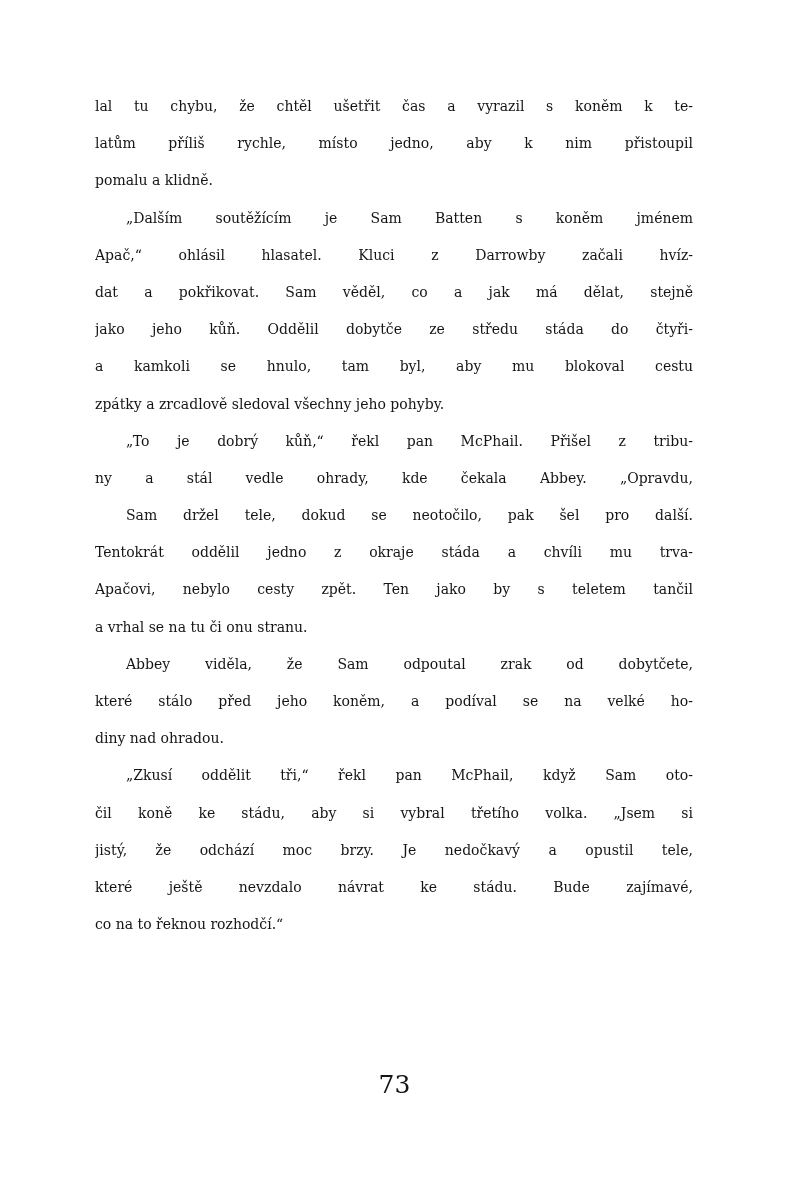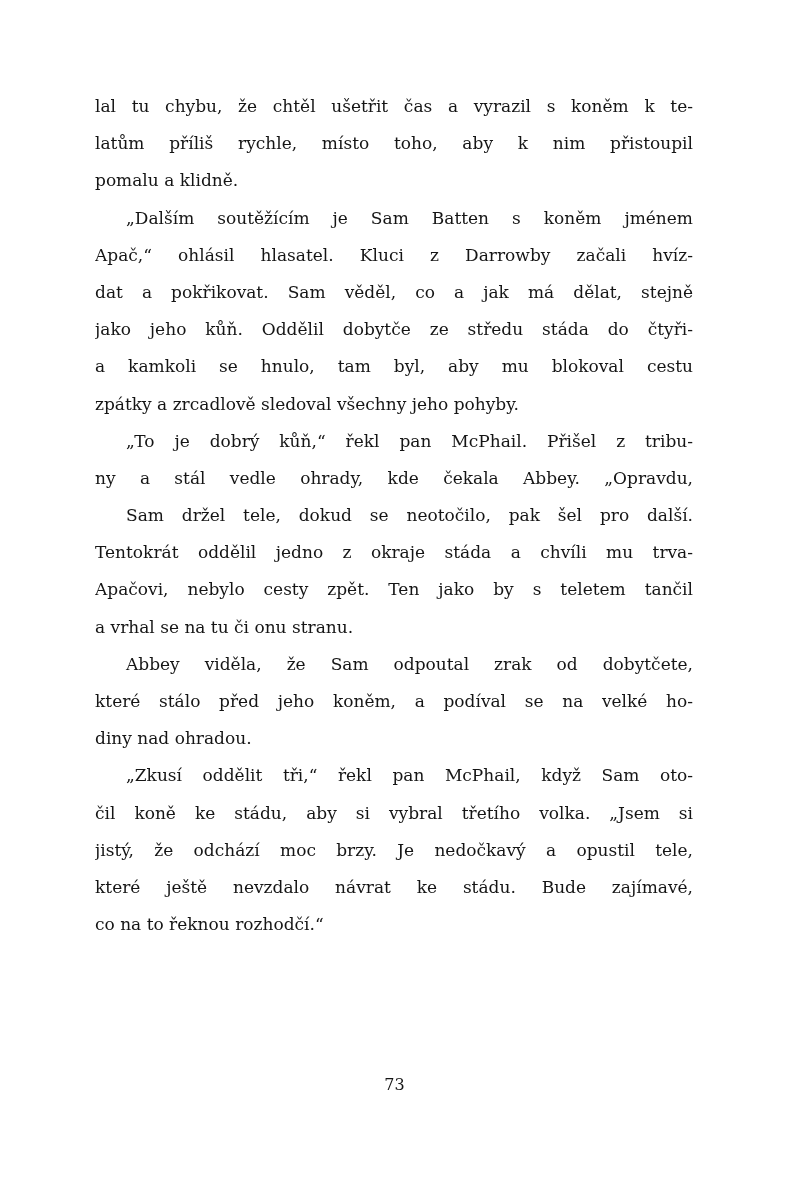--- a/index.html
+++ b/index.html
@@ -25,7 +25,7 @@
     top: 88px;
     width: 598px;
     color: #151515;
-    font-size: 17px;
+    font-size: 14px;
     line-height: 37.2px;
   }
   .paragraph {

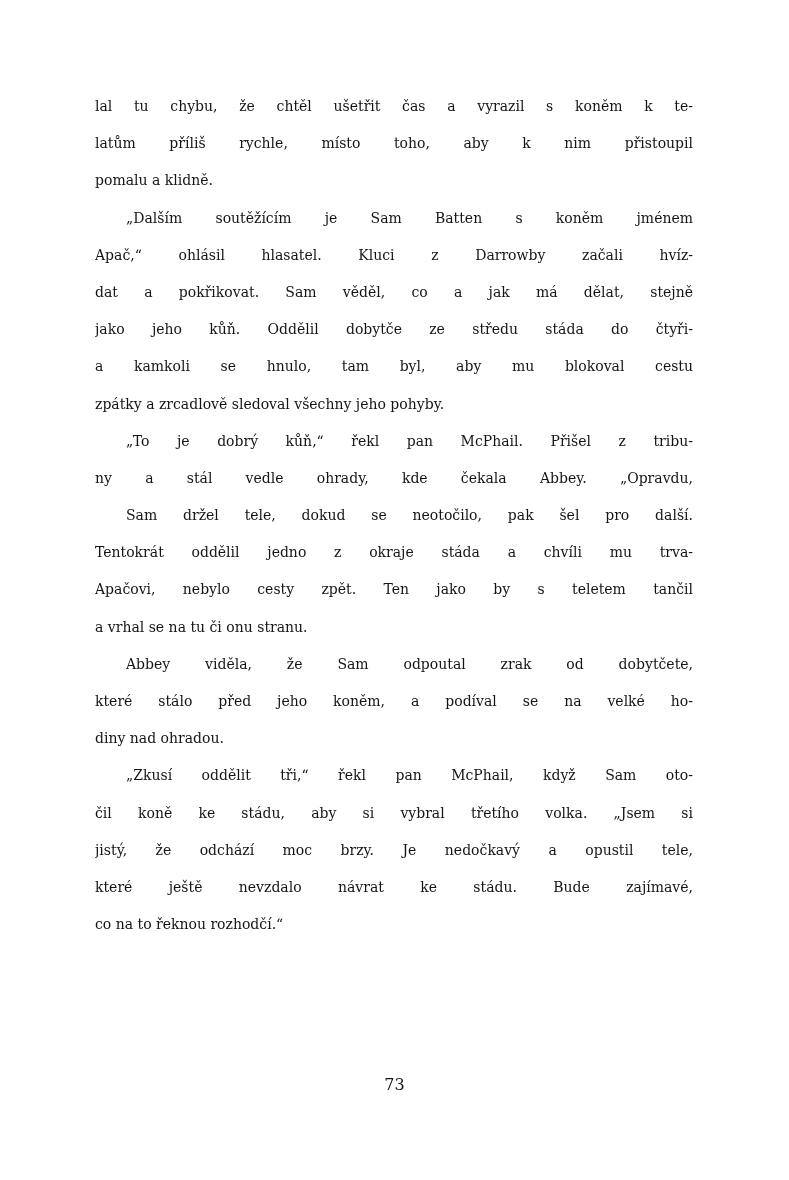--- a/index.html
+++ b/index.html
@@ -65,7 +65,7 @@
 
     <div class="paragraph">
       <div class="line">lal tu chybu, že chtěl ušetřit čas a vyrazil s koněm k te-</div>
-      <div class="line">latům příliš rychle, místo toho, aby k nim přistoupil</div>
+      <div class="line">latům příliš rychle, místo jedno, aby k nim přistoupil</div>
       <div class="line end">pomalu a klidně.</div>
     </div>
 

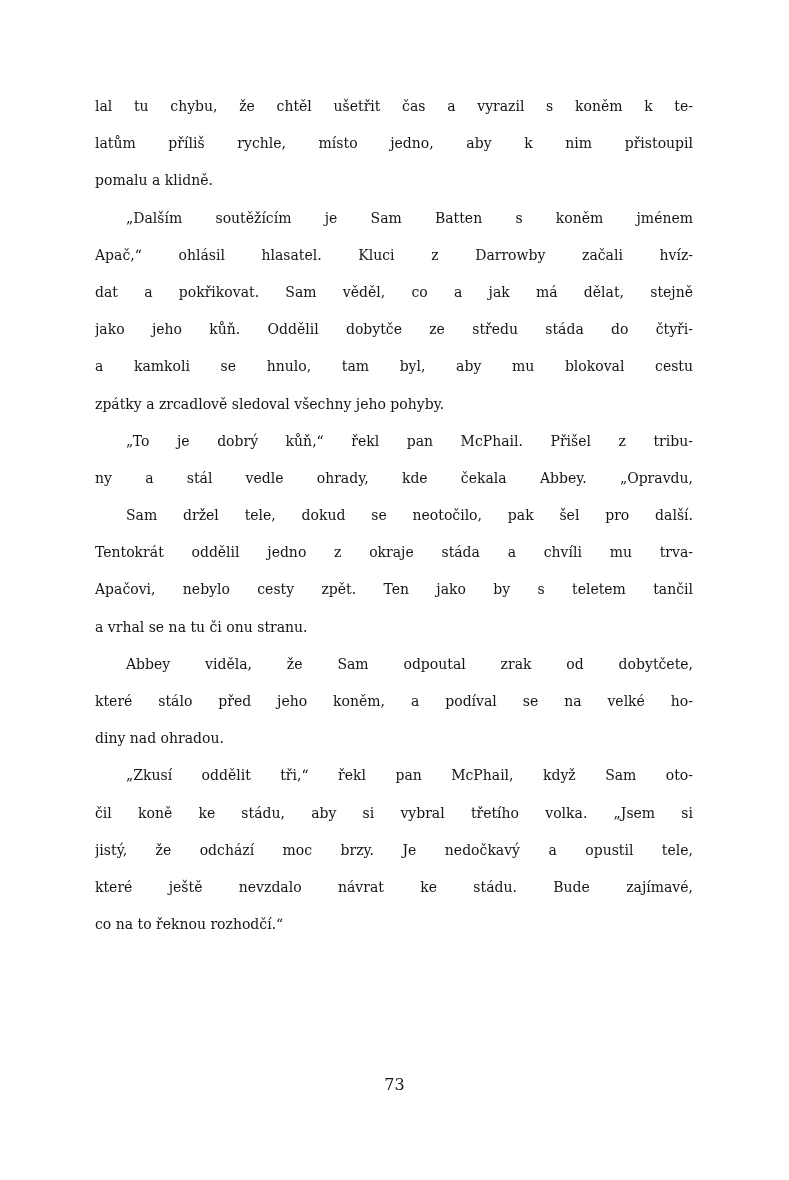--- a/index.html
+++ b/index.html
@@ -52,7 +52,7 @@
     width: 789px;
     text-align: center;
     color: #151515;
-    font-size: 16px;
+    font-size: 25px;
     line-height: 37.2px;
   }
 </style>

